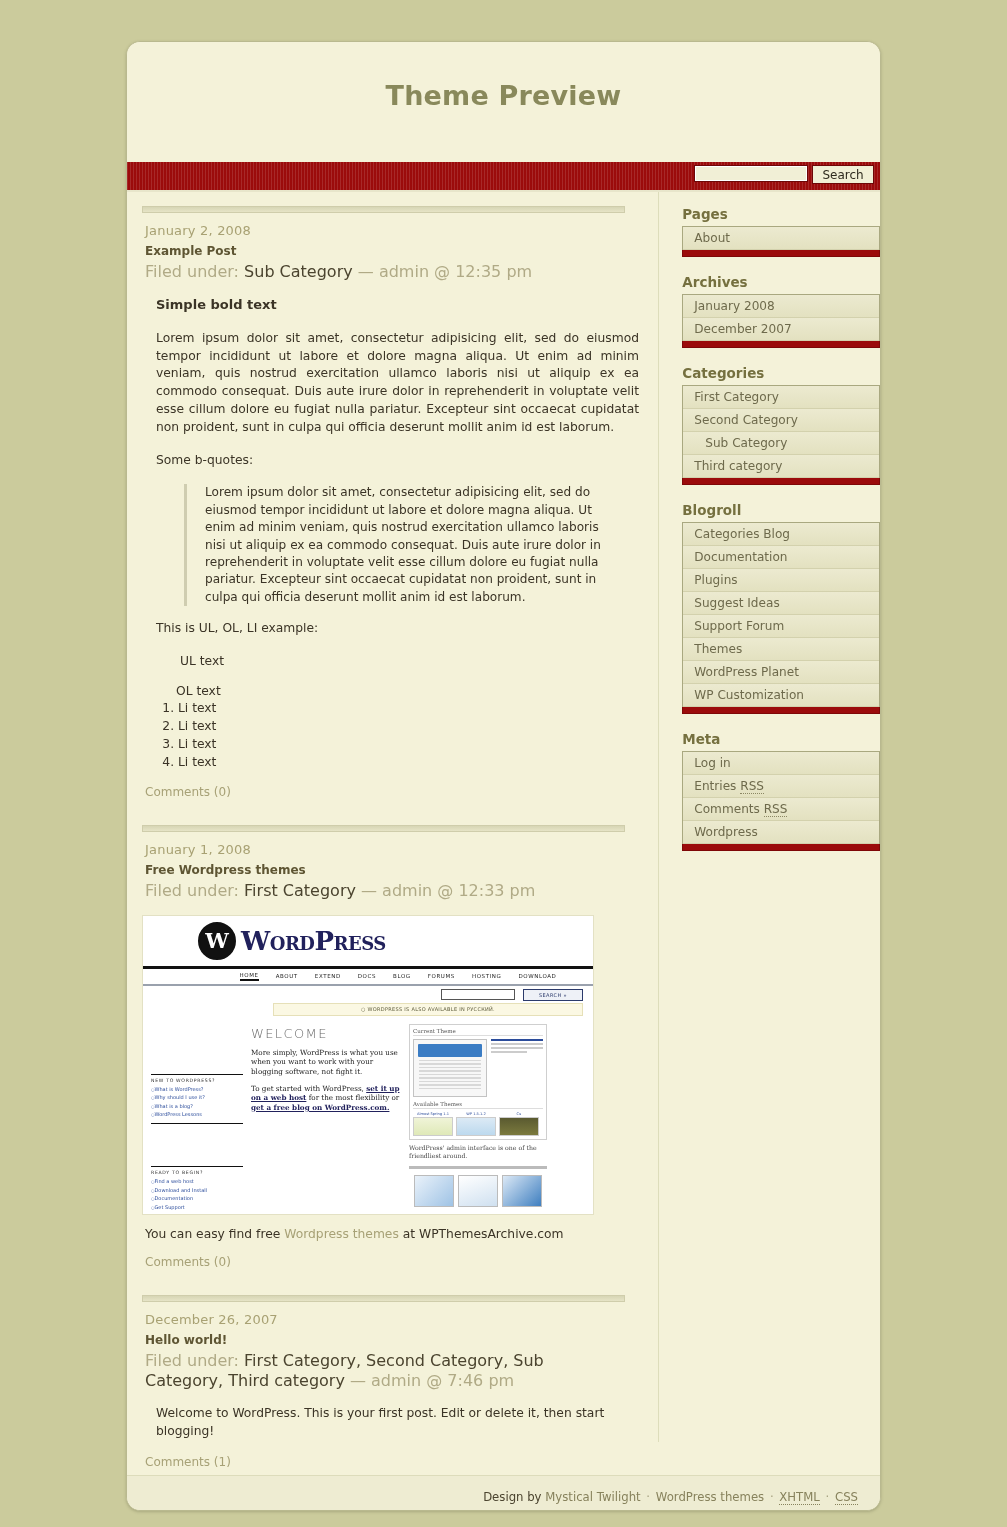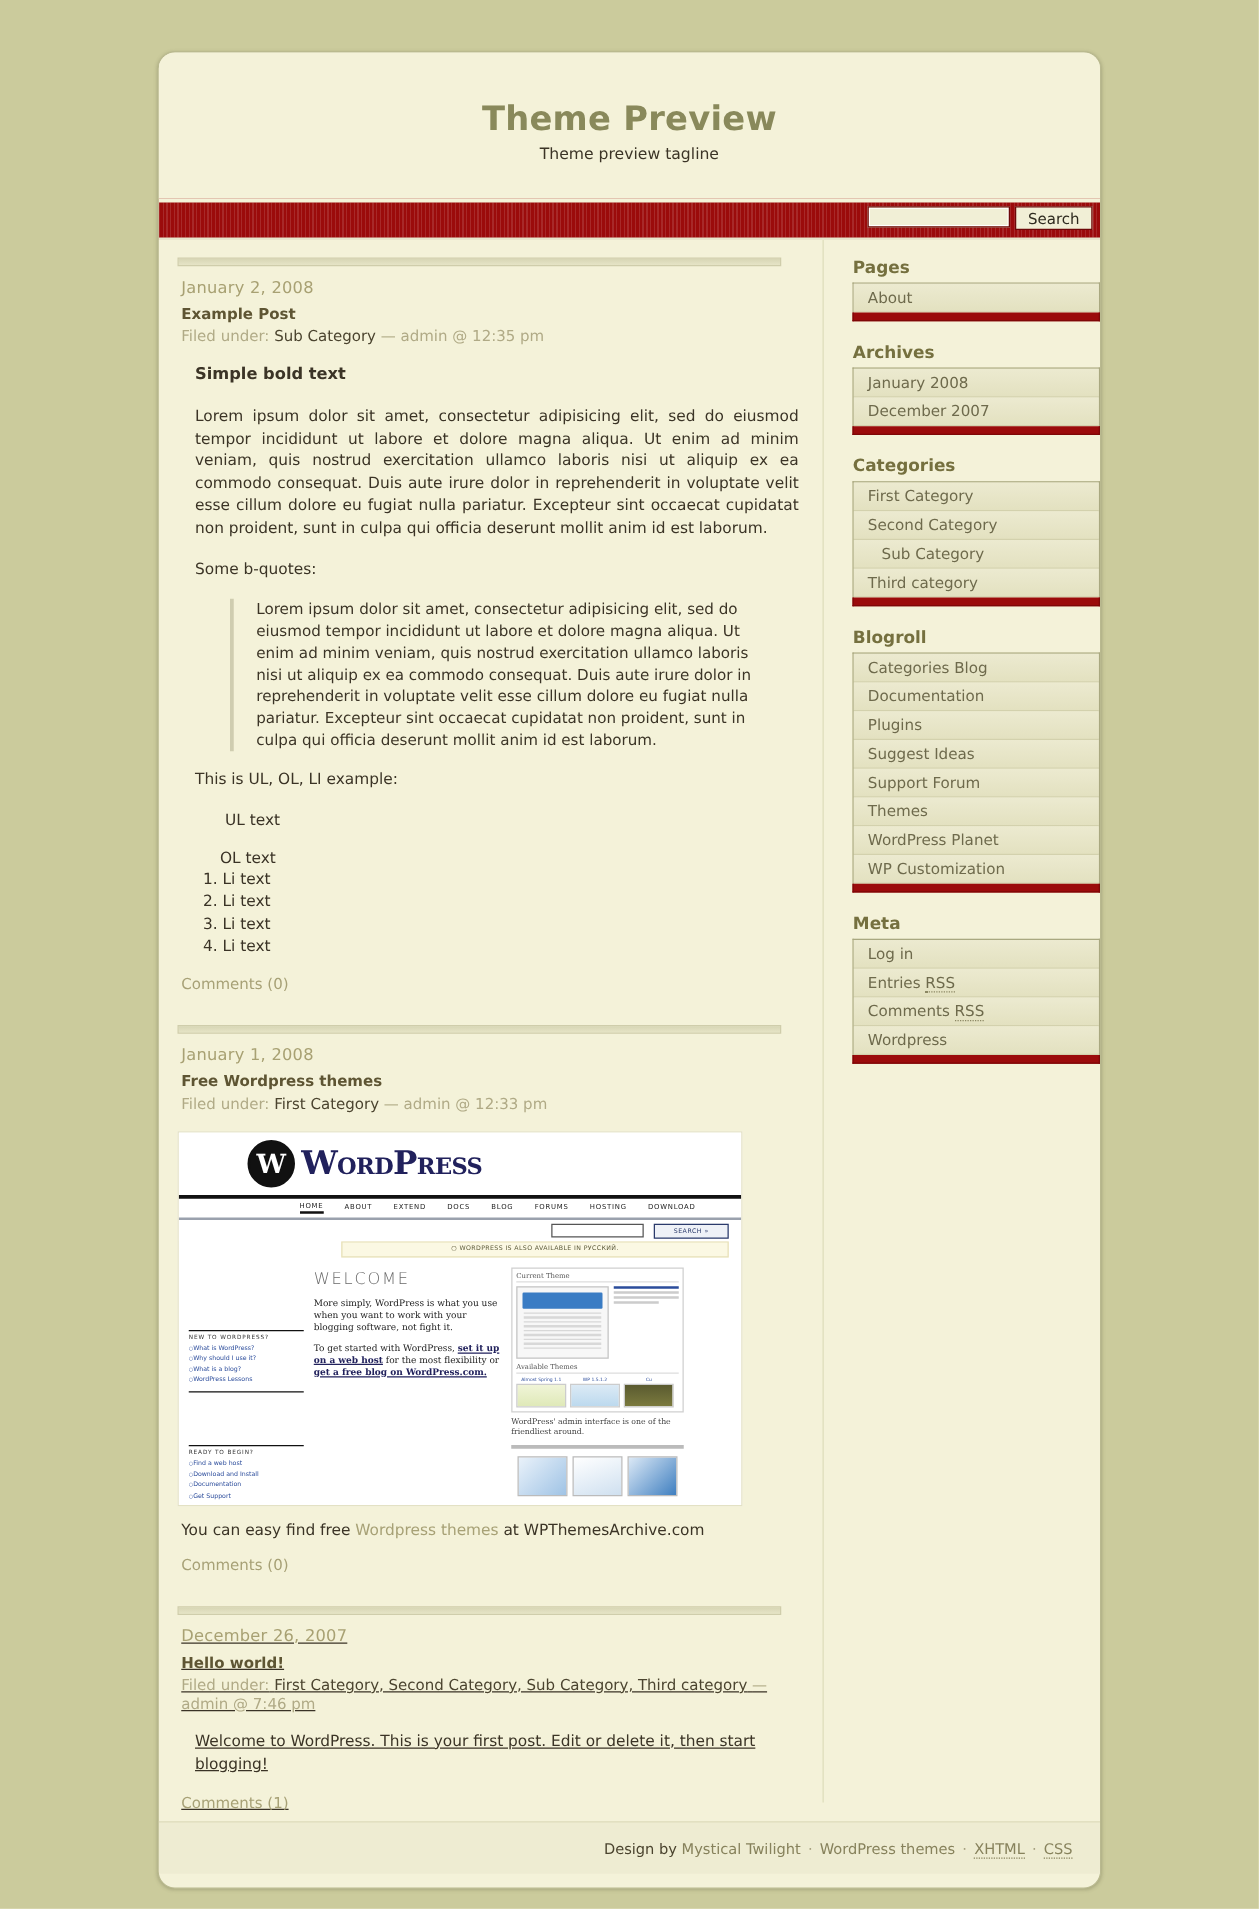--- a/index.html
+++ b/index.html
@@ -360,7 +360,6 @@
 
   <div id="header">
     <h1 id="blog-title">Theme Preview</h1>
-    <p id="blog-tagline">Theme preview tagline</p>
   </div>
 
   <div id="menubar">

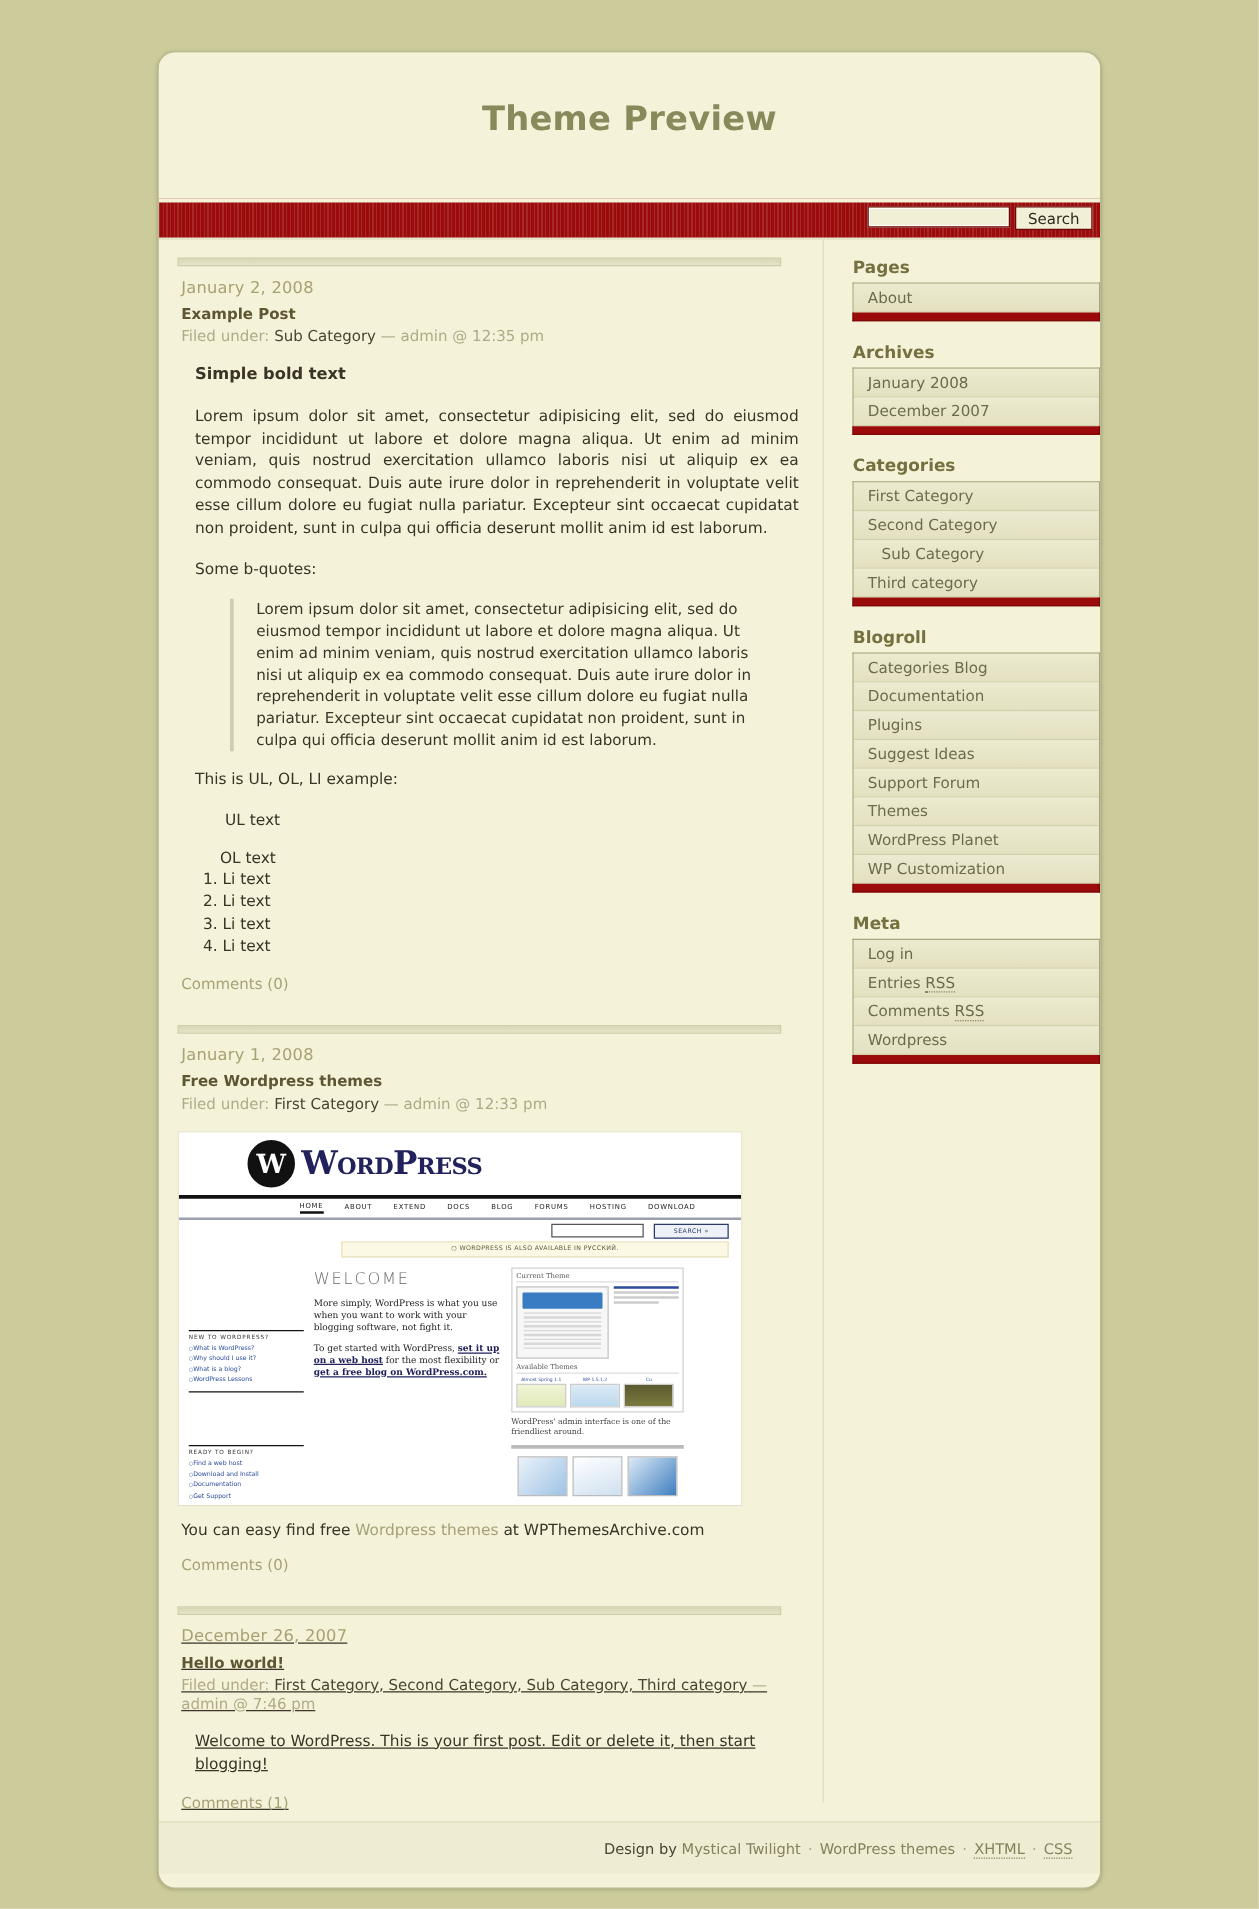--- a/index.html
+++ b/index.html
@@ -143,7 +143,7 @@
   }
   .post-meta {
     margin: 0 0 14px 3px;
-    font-size: 12px;
+    font-size: 16px;
     color: #b0aa86;
     line-height: 1.25;
     width: 478px;

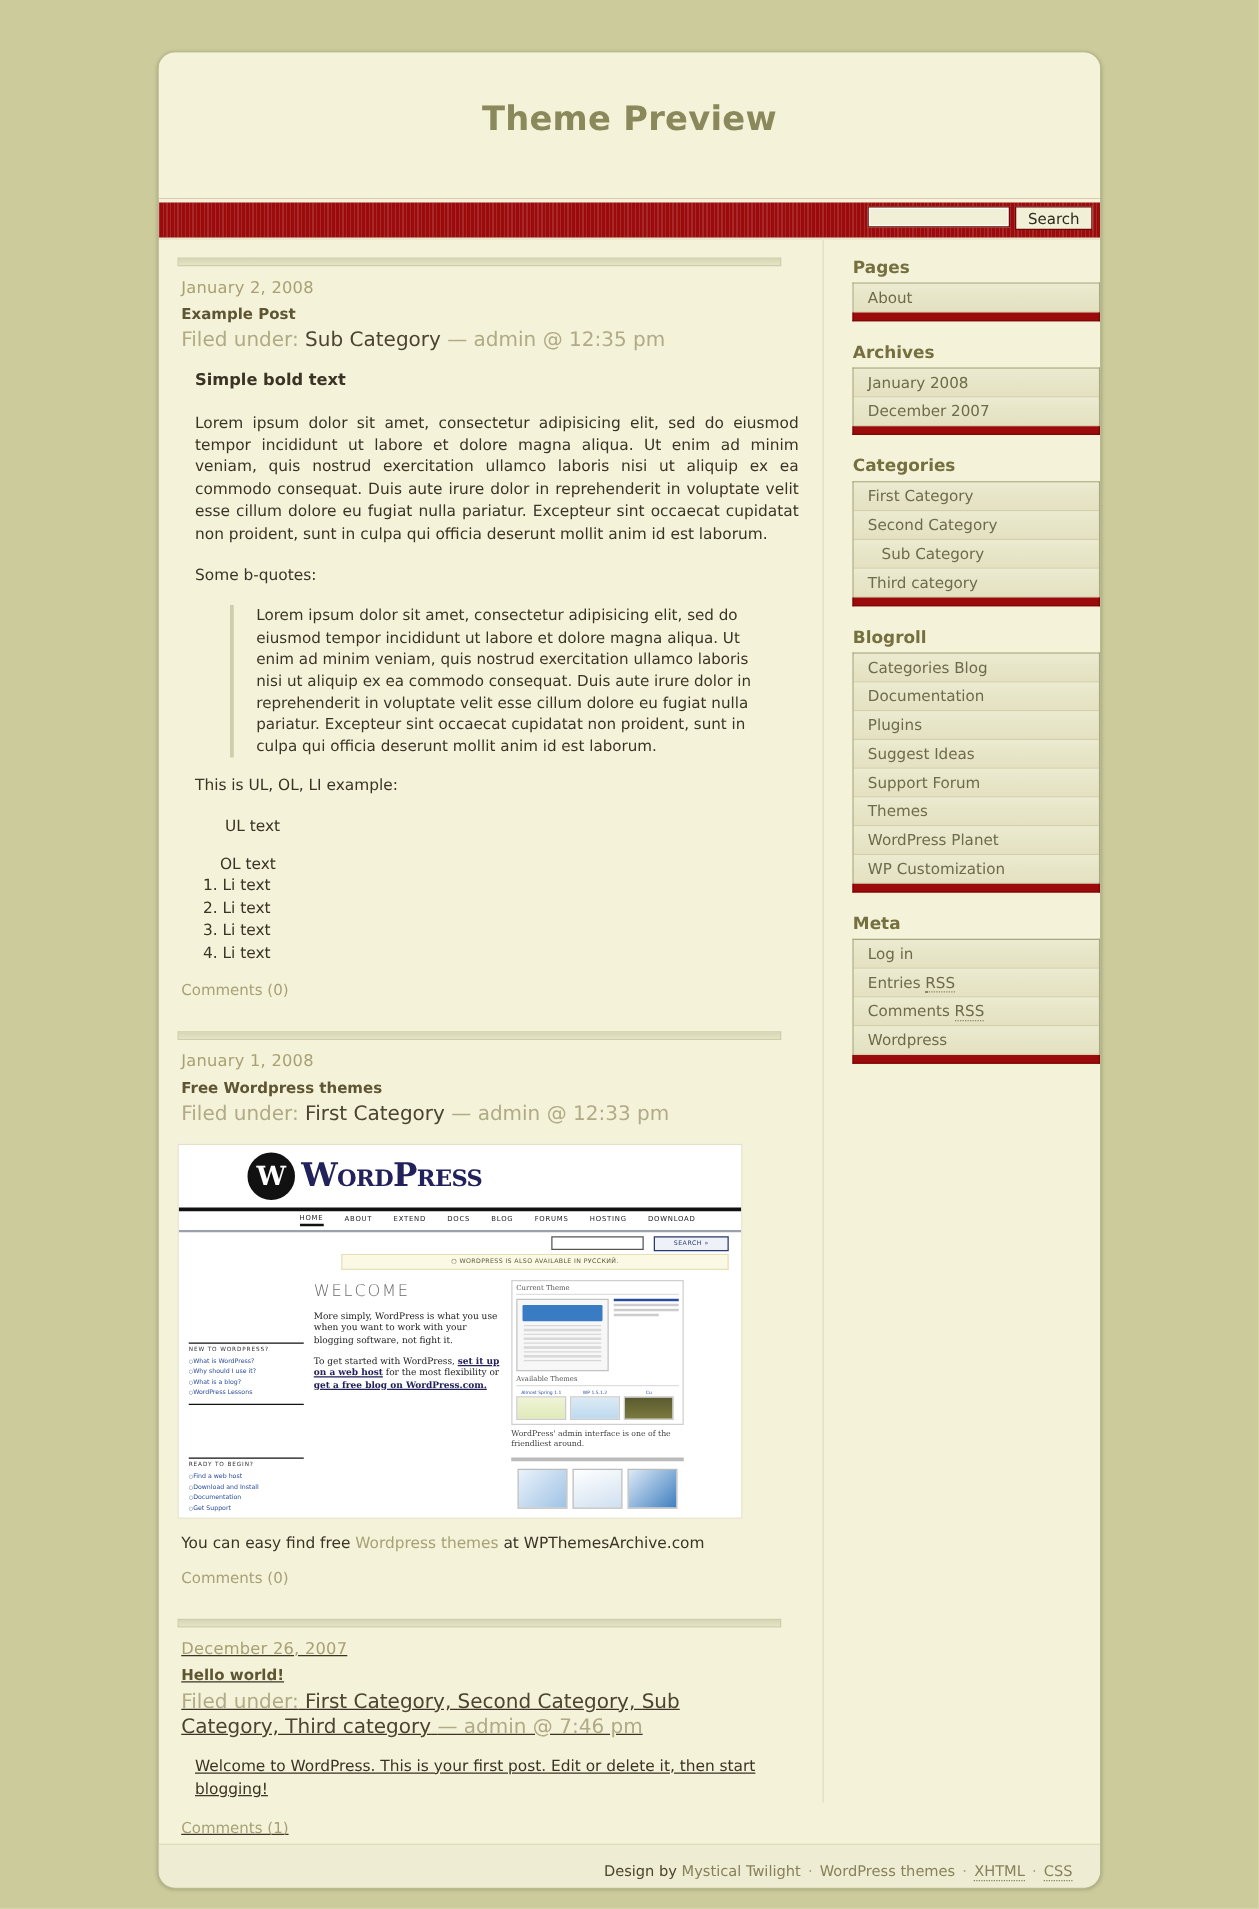--- a/index.html
+++ b/index.html
@@ -523,7 +523,7 @@
         <div class="comments-link">Comments (0)</div>
       </div>
 
-      <div class="post" style="margin-top:26px;text-decoration:underline;">
+      <div class="post" style="margin-top:26px;">
         <div class="post-sep"></div>
         <div class="post-date">December 26, 2007</div>
         <h2 class="post-title">

